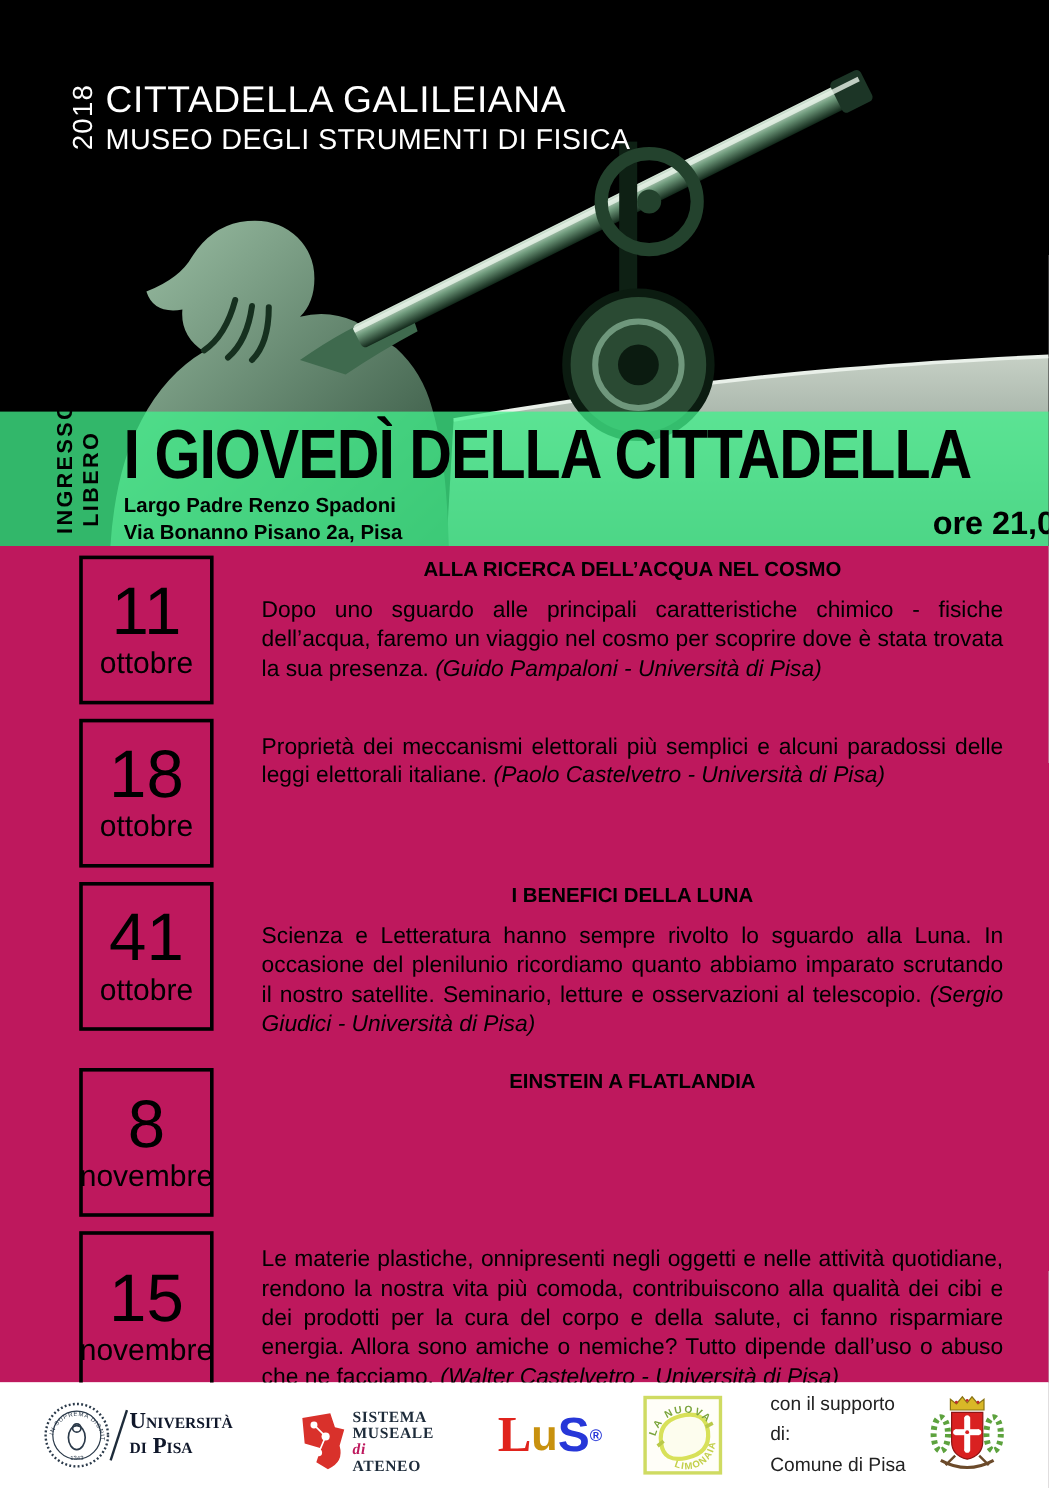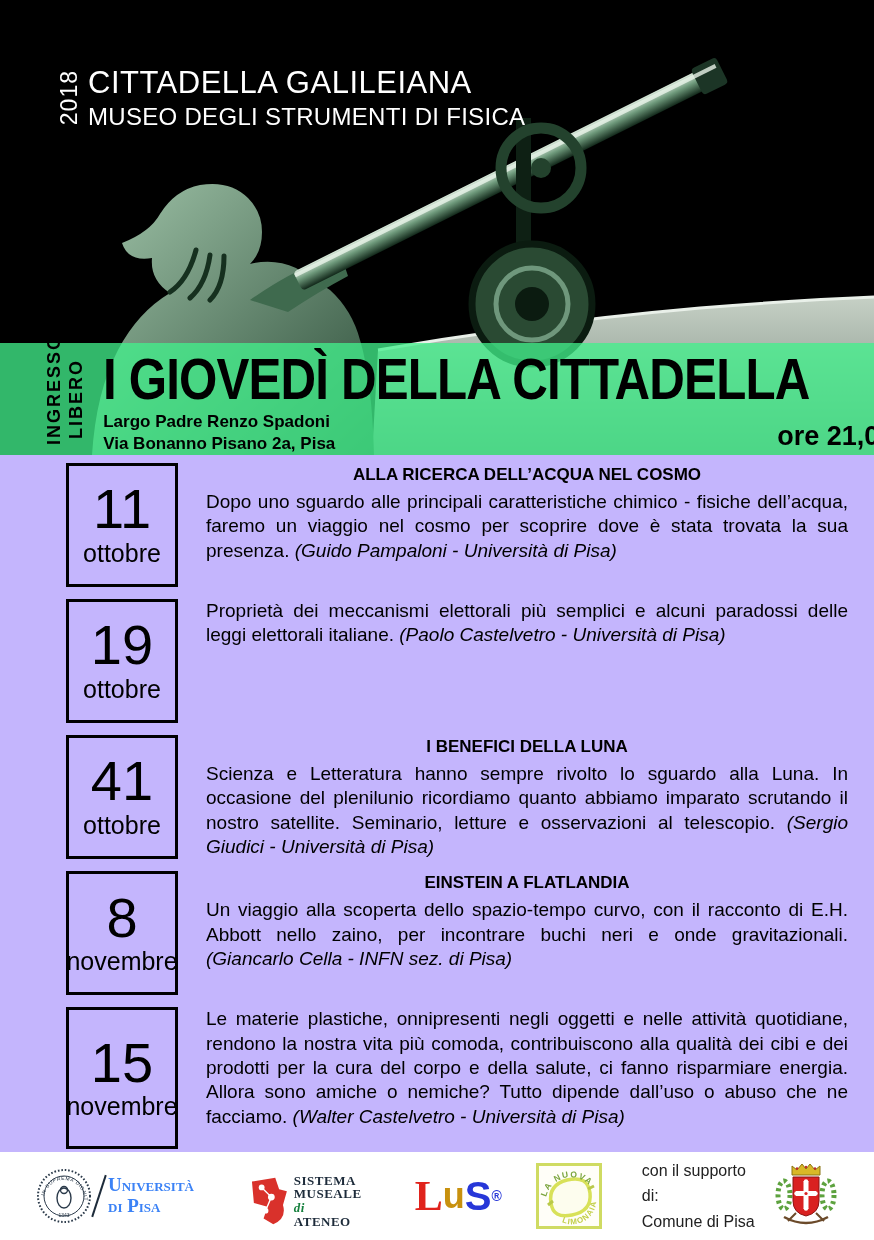--- a/index.html
+++ b/index.html
@@ -27,7 +27,7 @@
   .time {font-weight:bold; font-size:27px; padding-bottom:3px;}
 
   
-  .events {background:#c4b5fd; height:697px; box-sizing:border-box; padding:8px 26px 0 66px; overflow:hidden;}
+  .events {background:#be185d; height:697px; box-sizing:border-box; padding:8px 26px 0 66px; overflow:hidden;}
   .event-row {display:flex; margin-bottom:12px;}
   .date-box {width:112px; min-width:112px; height:124px; border:3px solid #000; box-sizing:border-box;
              display:flex; flex-direction:column; align-items:center; justify-content:center;}

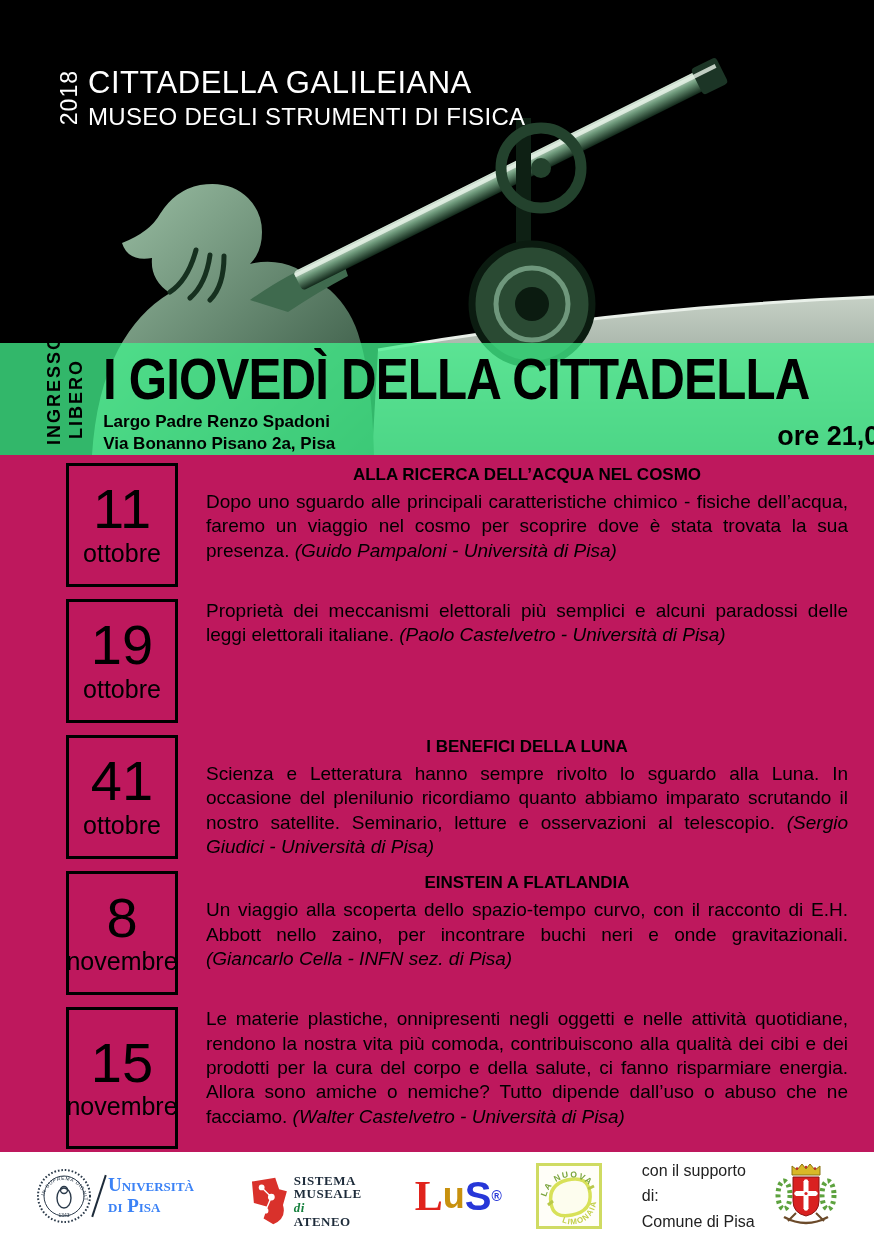--- a/index.html
+++ b/index.html
@@ -36,7 +36,7 @@
   .month {font-size:25px; margin-top:3px;}
   .event-content {margin-left:28px; flex:1; min-width:0;}
   .event-title {text-align:center; font-weight:bold; font-size:17px; margin:2px 0 5px;}
-  .event-desc {margin:0; font-size:19px; line-height:1.28; text-align:justify;}
+  .event-desc {margin:12px; font-size:19px; line-height:1.28; text-align:justify;}
   .speaker {font-style:italic;}
 
   

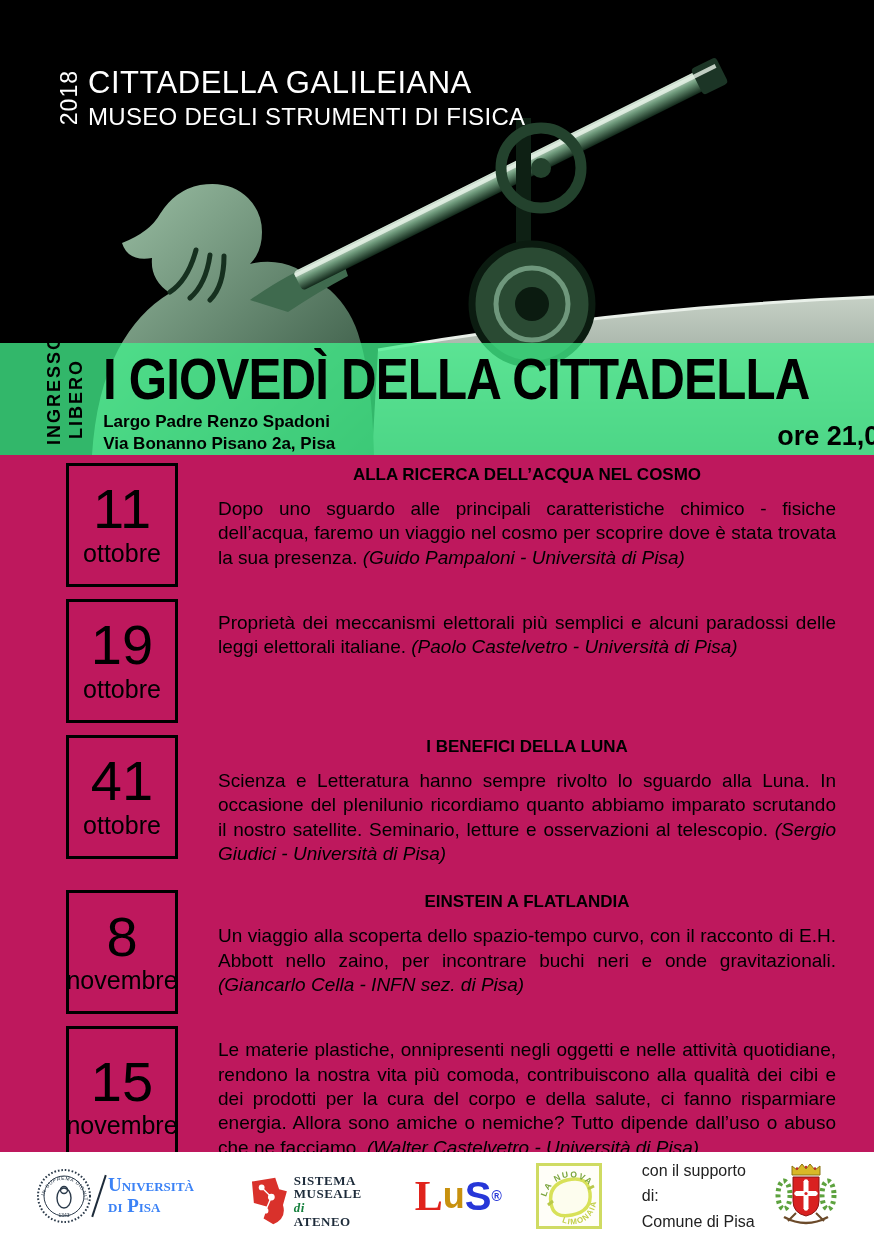--- a/index.html
+++ b/index.html
@@ -140,7 +140,7 @@
 
     <div class="event-row row-2">
       <div class="date-box">
-        <div class="day">19</div>
+        <div class="day">18</div>
         <div class="month">ottobre</div>
       </div>
       <div class="event-content">

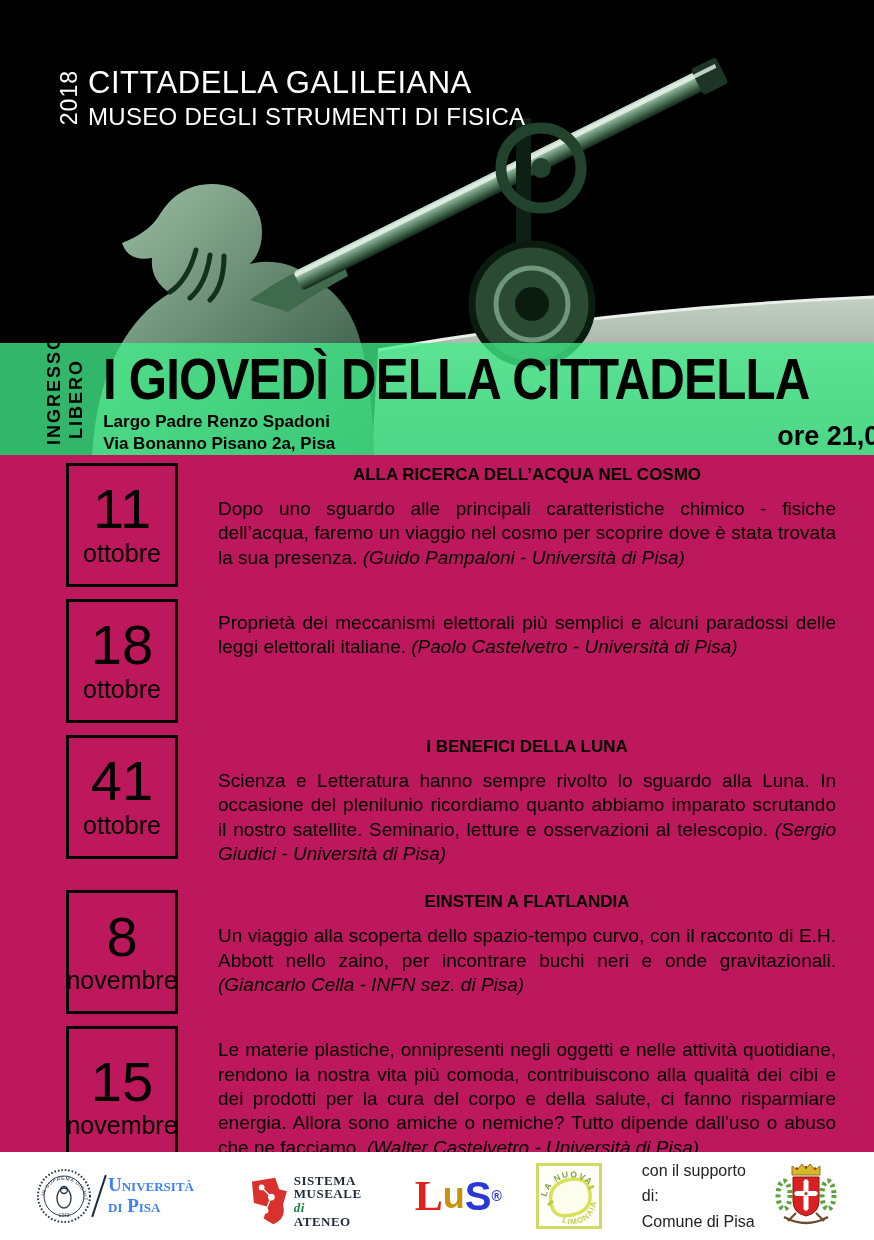--- a/index.html
+++ b/index.html
@@ -166,7 +166,6 @@
       </div>
       <div class="event-content">
         <div class="event-title">EINSTEIN A FLATLANDIA</div>
-        <p class="event-desc"><span>Un viaggio alla scoperta dello spazio-tempo curvo, con il racconto di E.H. Abbott nello zaino, per incontrare buchi neri e onde gravitazionali.</span> <span class="speaker">(Giancarlo Cella - INFN sez. di Pisa)</span></p>
       </div>
     </div>
 

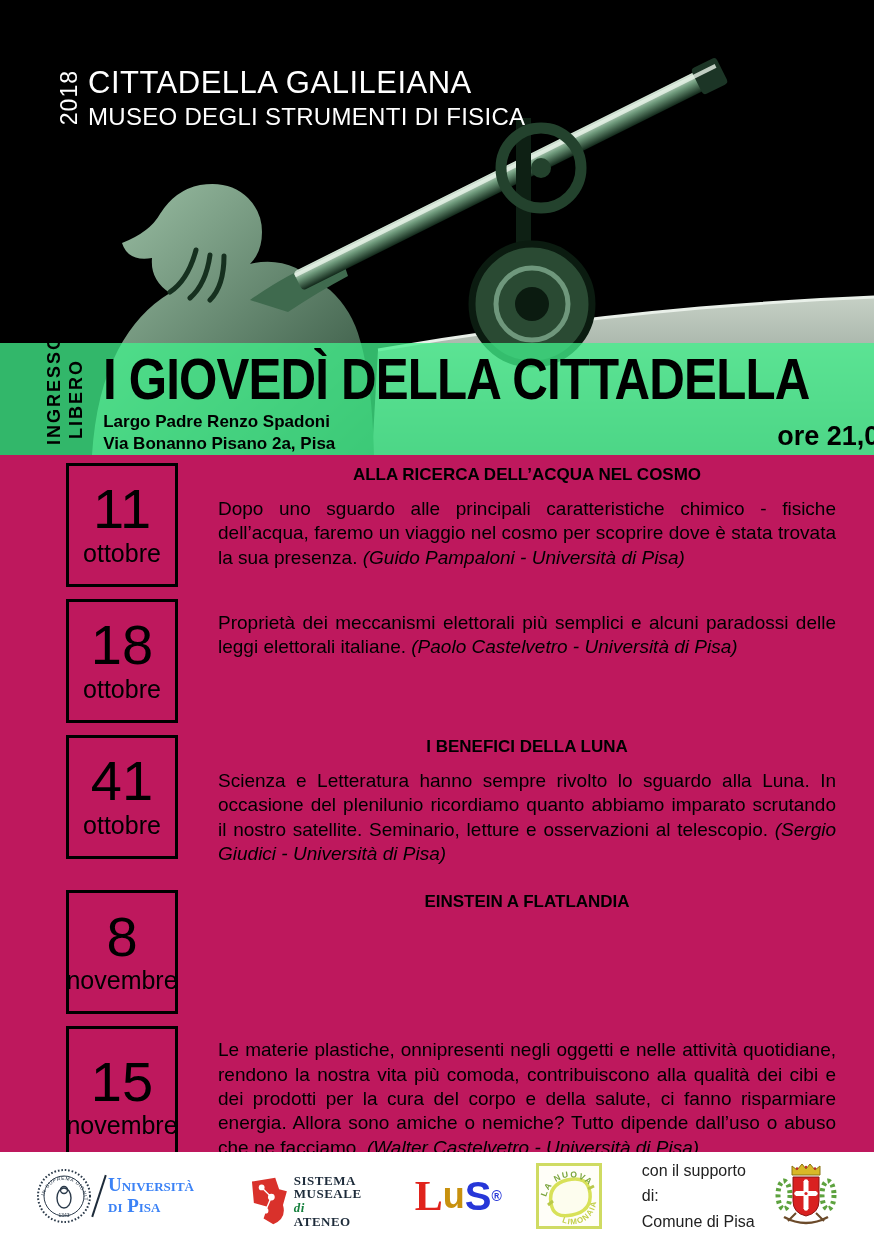--- a/index.html
+++ b/index.html
@@ -43,7 +43,7 @@
   .footer {height:88px; background:#fff; display:flex; align-items:center; padding:0 36px; box-sizing:border-box;}
   .logo {display:flex; align-items:center;}
   .unipisa-text {font-family:"Liberation Serif", serif; font-variant:small-caps; font-weight:bold;
-                 color:#3b82f6; font-size:19px; line-height:1.1; margin-left:8px;}
+                 color:#0f172a; font-size:19px; line-height:1.1; margin-left:8px;}
   .slash {width:2px; height:44px; background:#1d2b3a; transform:rotate(18deg); margin-left:6px;}
   .museale {margin-left:56px;margin-top:10px;}
   .museale-text {font-family:"Liberation Serif", serif; font-weight:bold; color:#1d2b3a;

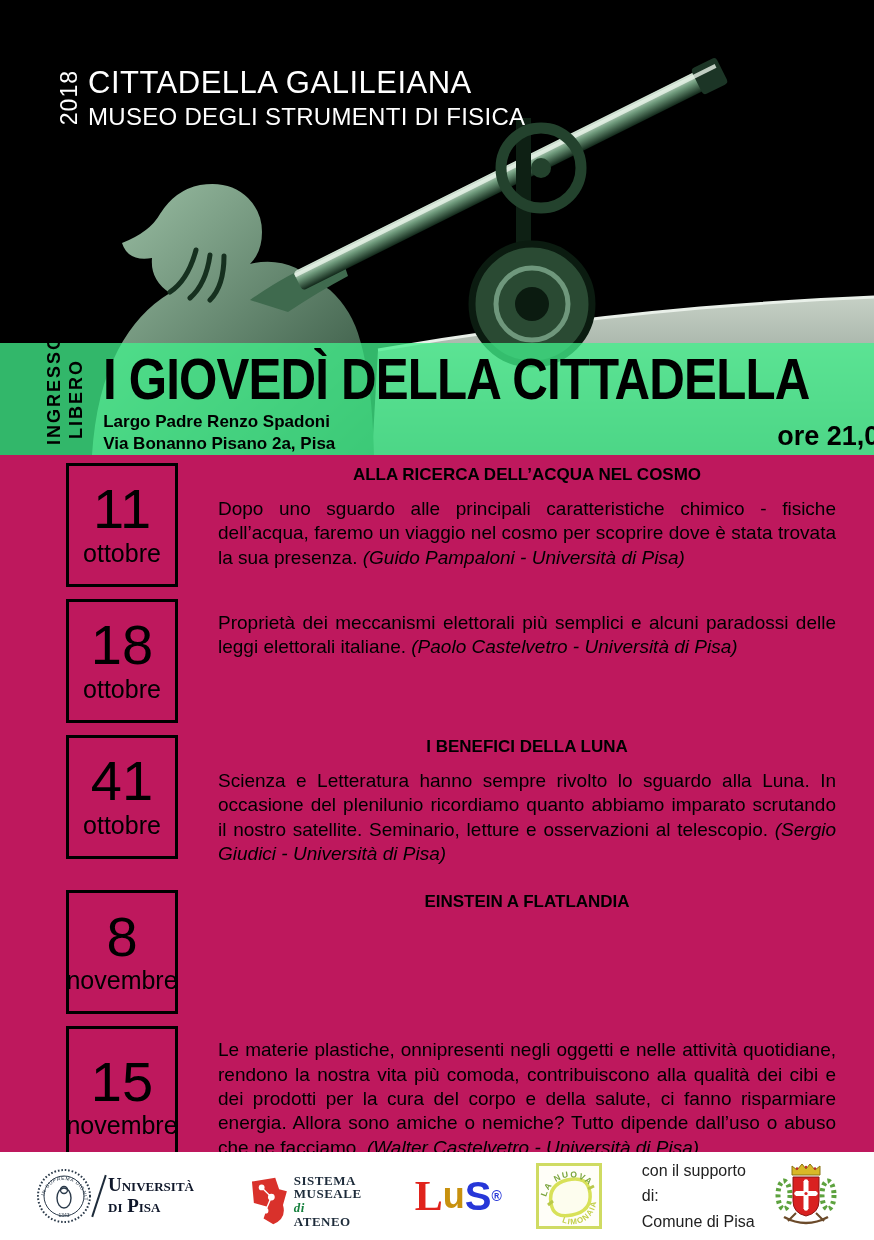--- a/index.html
+++ b/index.html
@@ -48,7 +48,7 @@
   .museale {margin-left:56px;margin-top:10px;}
   .museale-text {font-family:"Liberation Serif", serif; font-weight:bold; color:#1d2b3a;
                  font-size:13px; line-height:1.05; letter-spacing:0.5px; margin-left:5px;}
-  .museale-di {color:#15803d; font-style:italic; text-transform:lowercase;}
+  .museale-di {color:#be185d; font-style:italic; text-transform:lowercase;}
   .lus {margin-left:52px; font-weight:bold; white-space:nowrap;}
   .lus-l {font-family:"Liberation Serif", serif; font-size:42px; color:#e0231c;}
   .lus-u {font-size:36px; color:#c8910e;}

